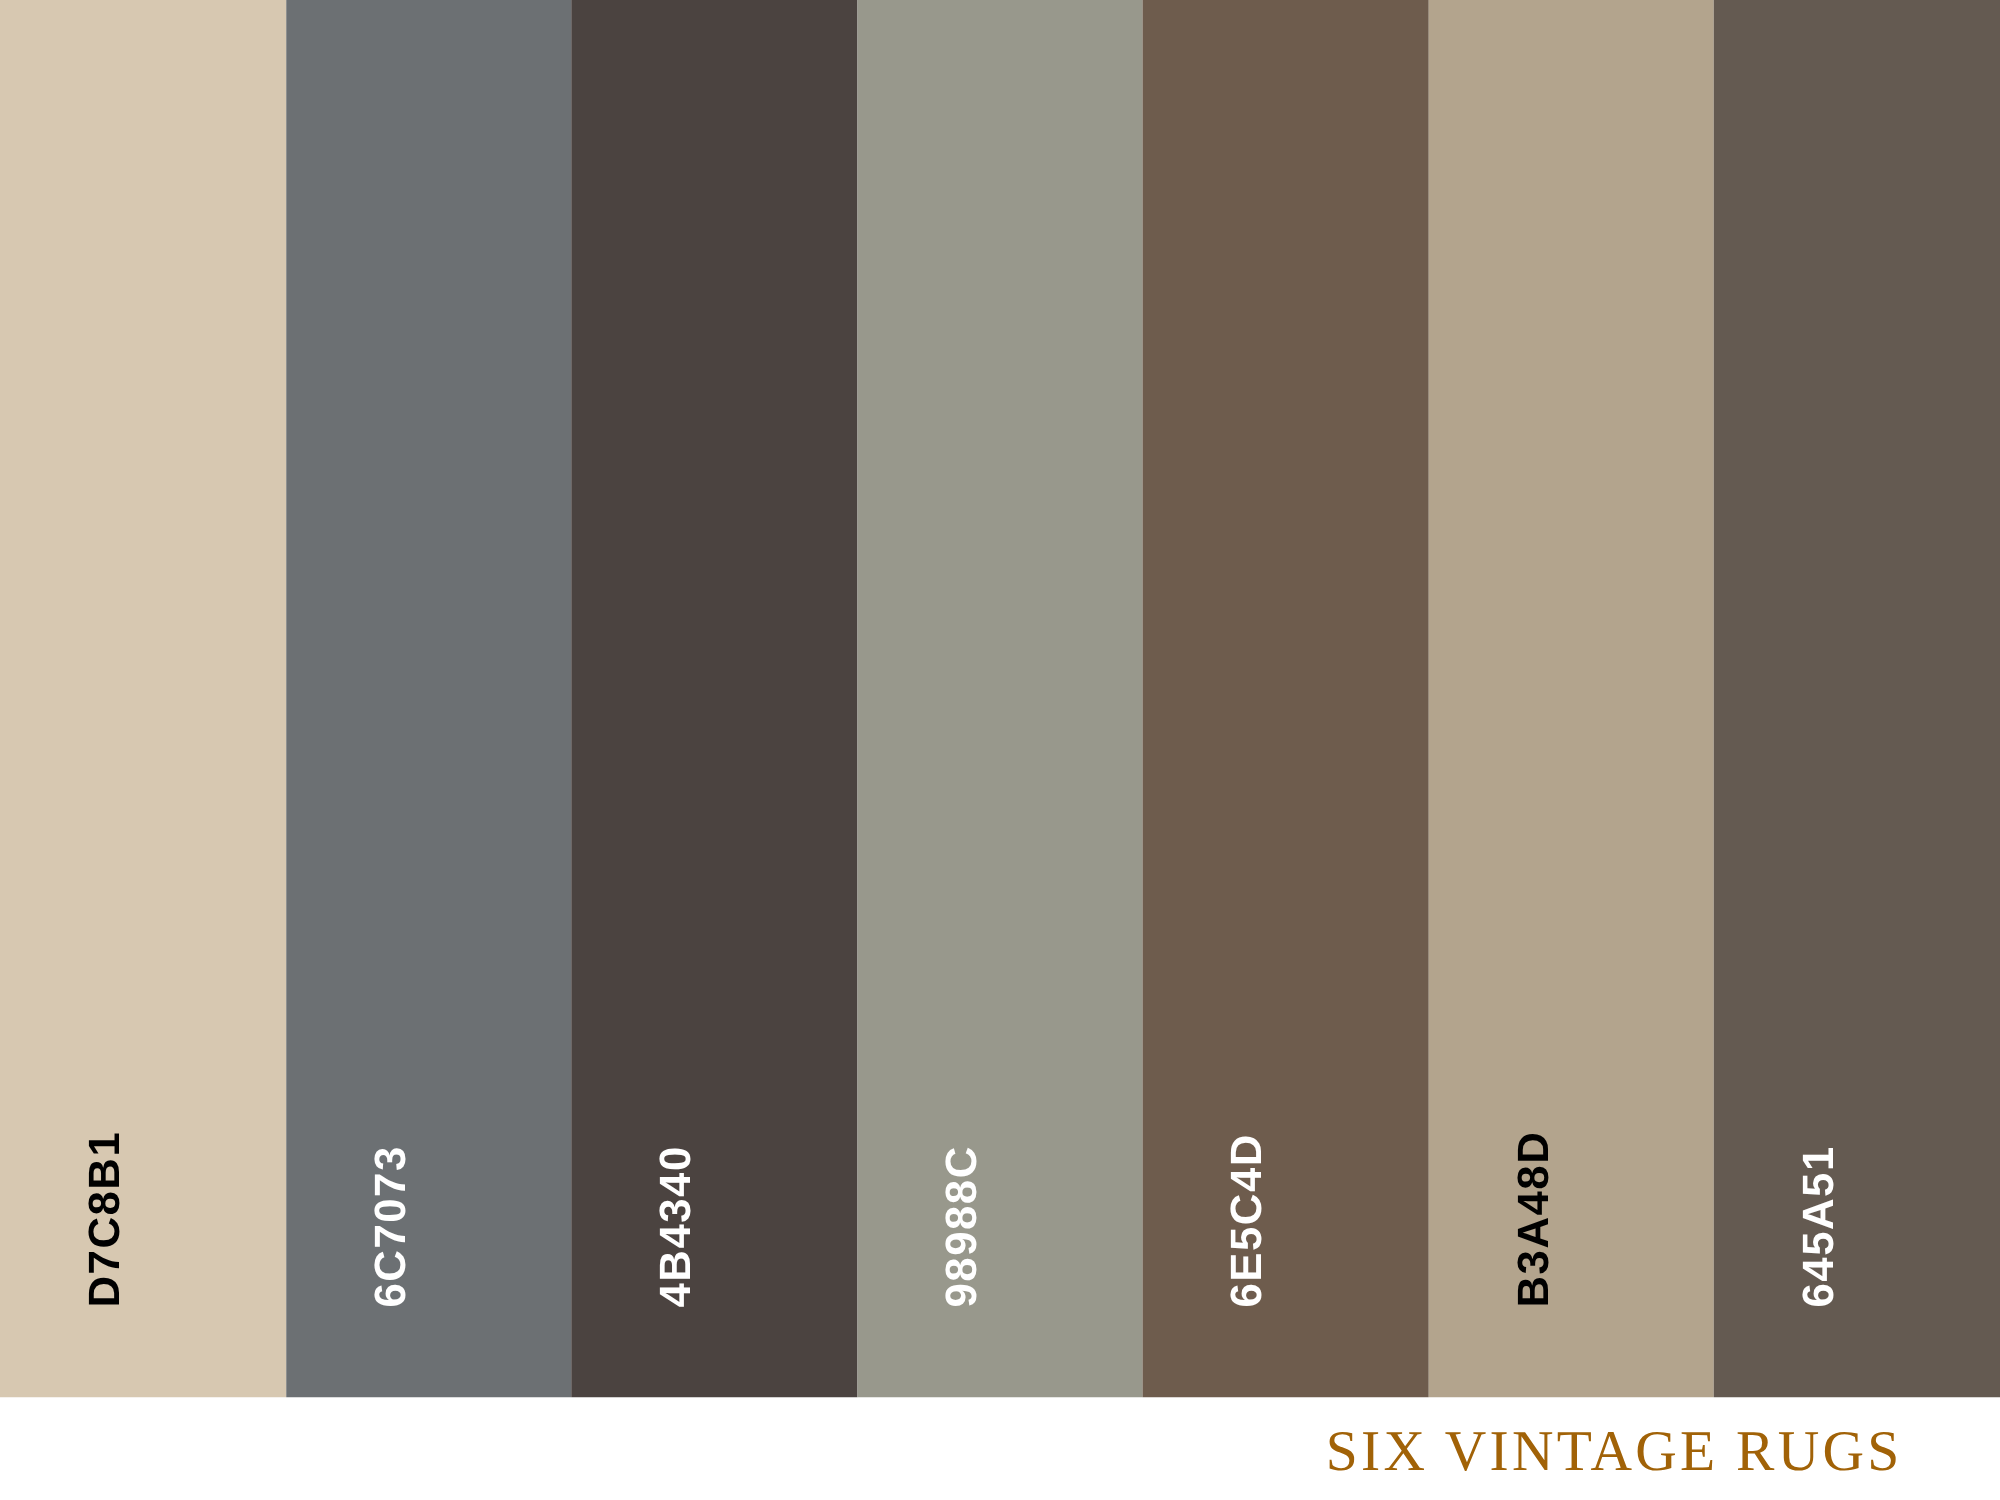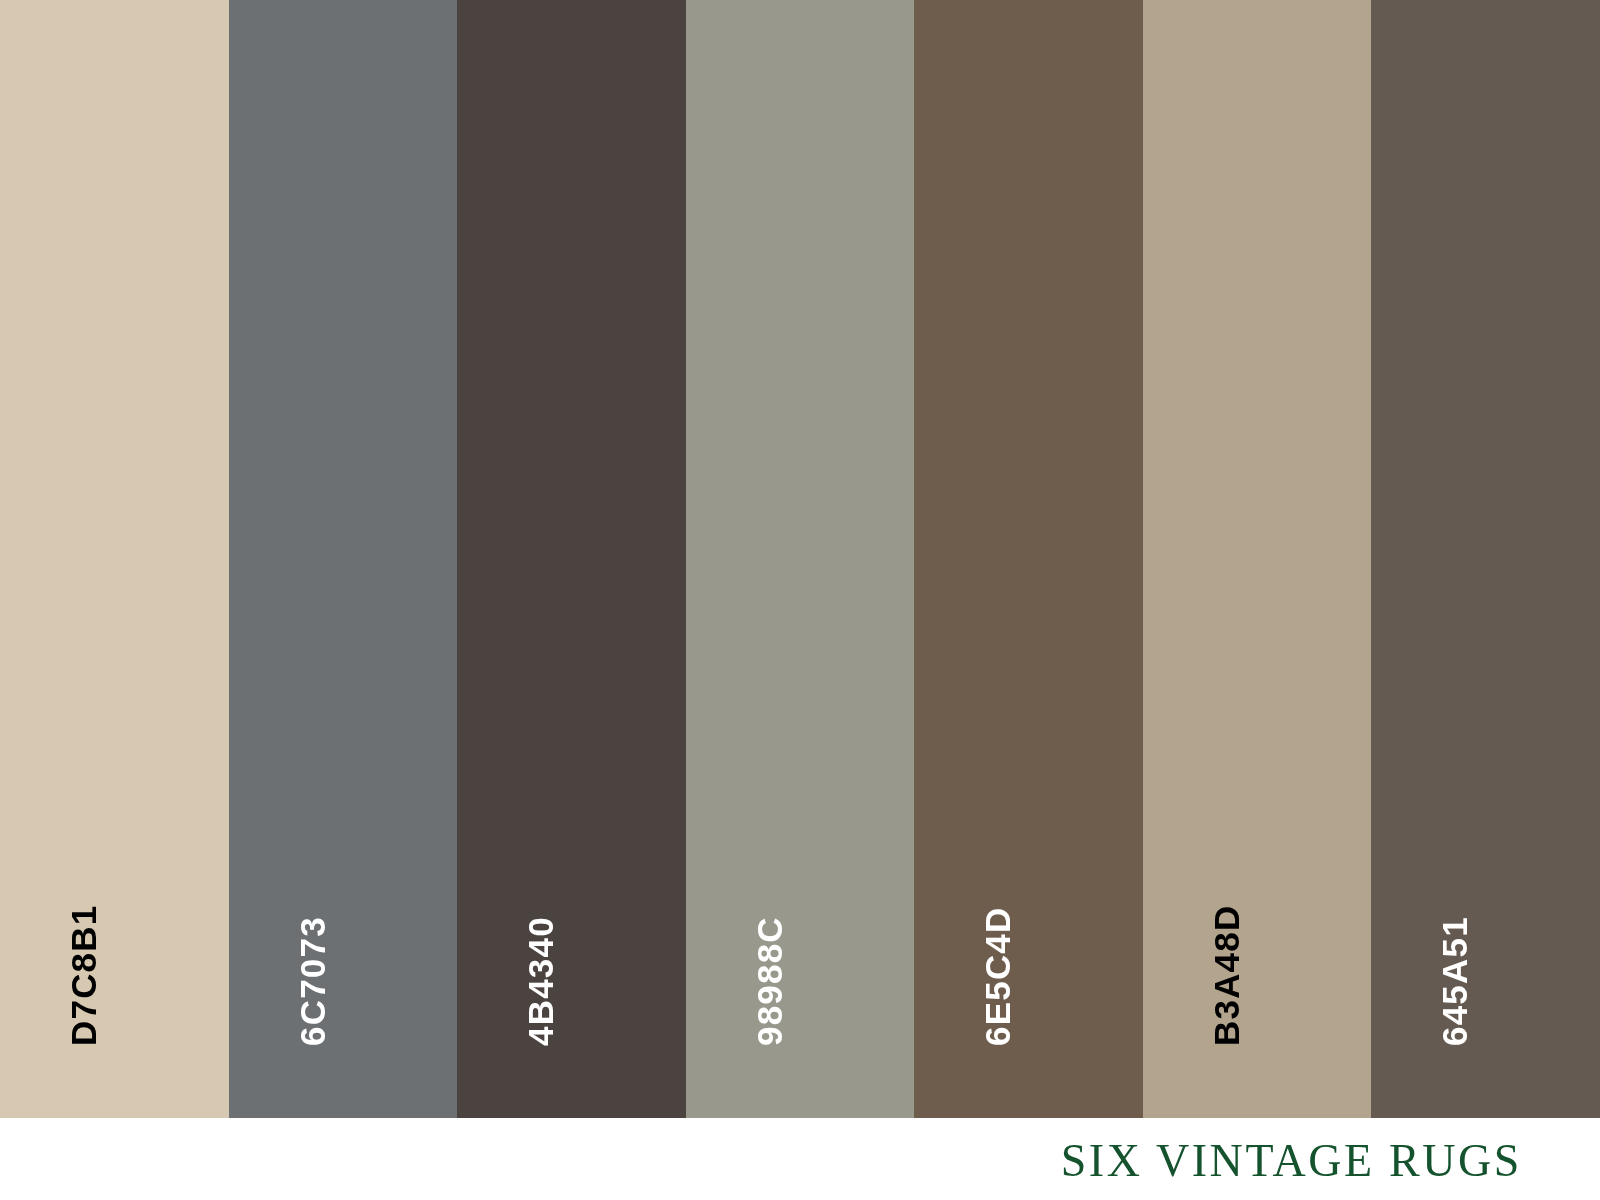--- a/index.html
+++ b/index.html
@@ -144,7 +144,7 @@
   </div>
 
   <div id="footer-area" style="background: rgb(255, 255, 255);">
-    <div id="brand-wordmark" style="color: #14532d; margin-left: 41px;">SIX VINTAGE RUGS</div>
+    <div id="brand-wordmark" style="color: #a16207; margin-left: 41px;">SIX VINTAGE RUGS</div>
   </div>
 
 </div>

